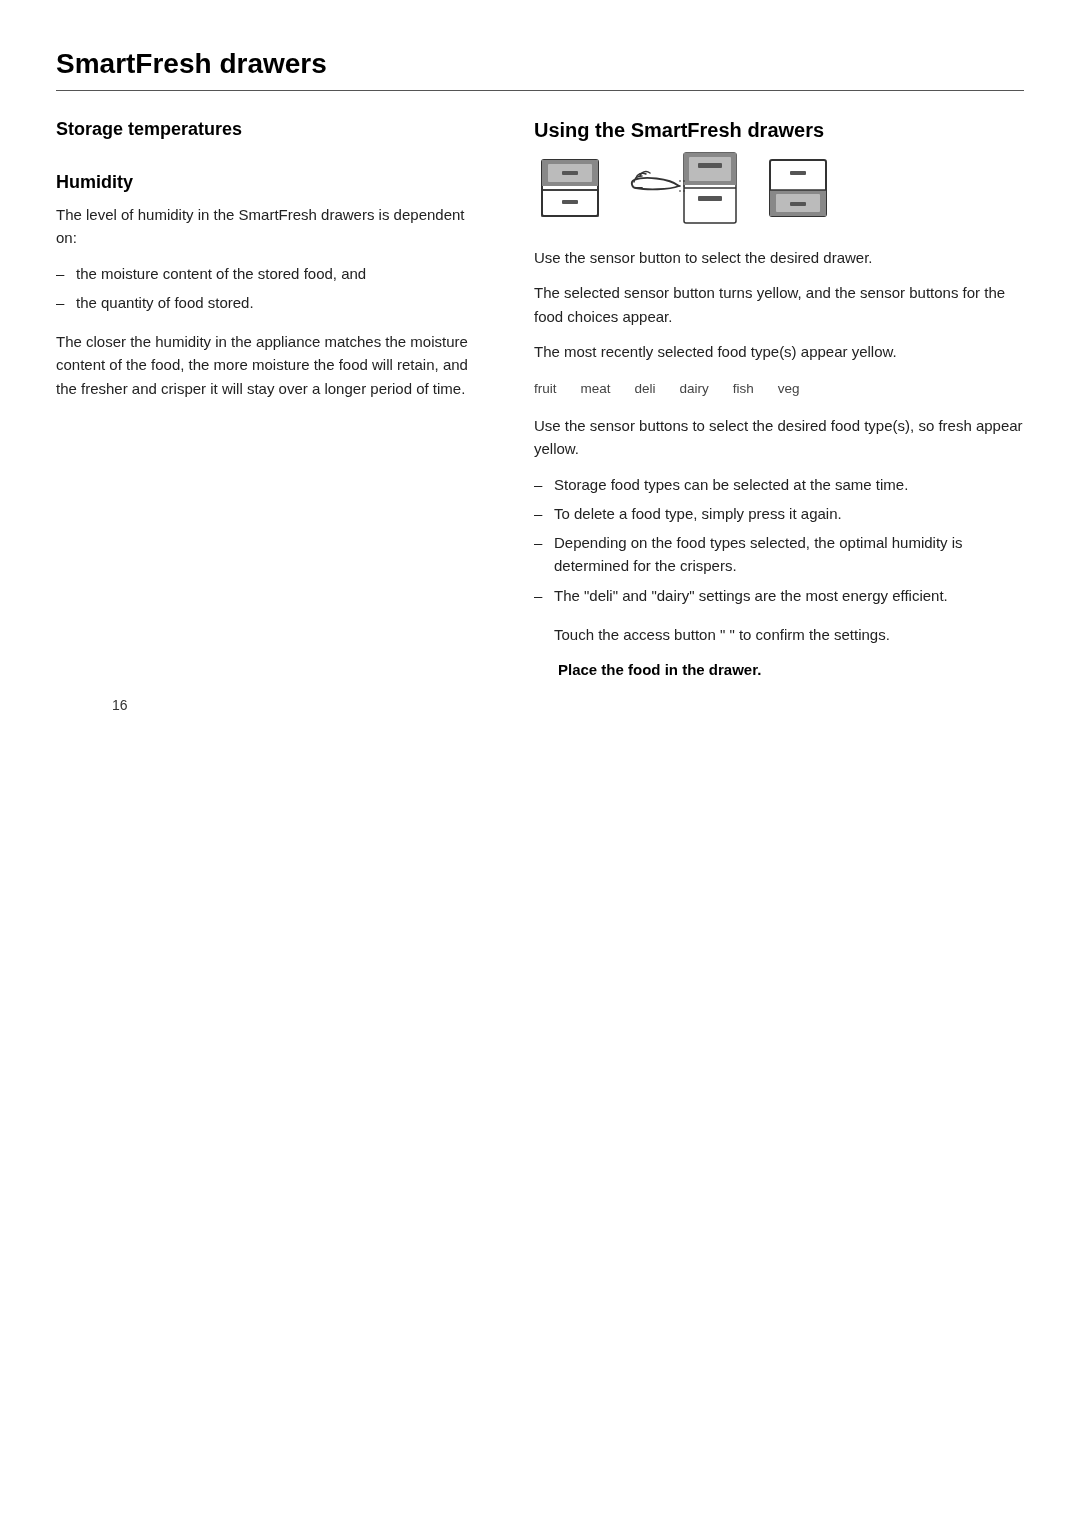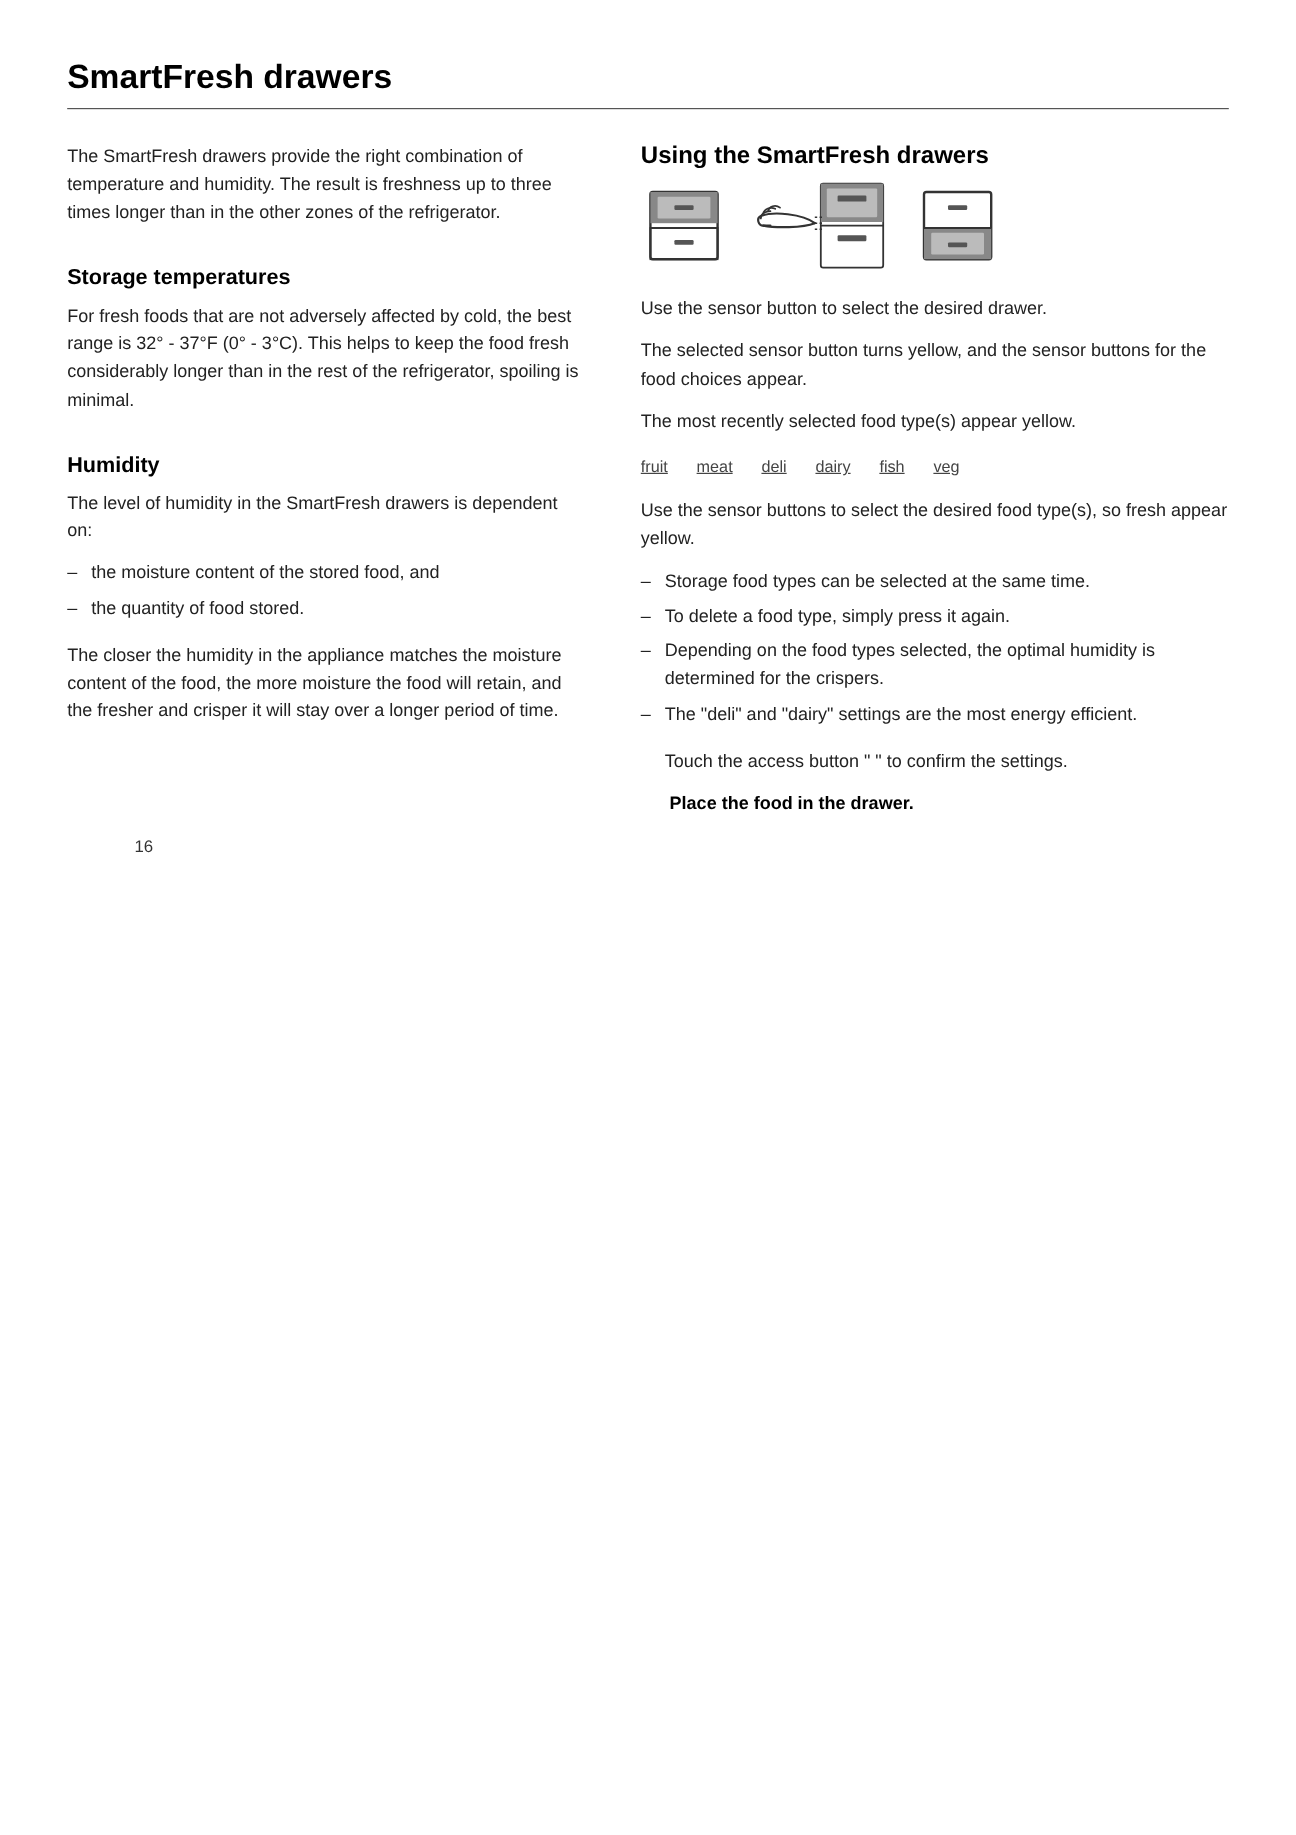--- a/index.html
+++ b/index.html
@@ -142,7 +142,6 @@
 <div class="two-col">
 
   <div class="left-col">
-    <p>The SmartFresh drawers provide the right combination of temperature and humidity. The result is freshness up to three times longer than in the other zones of the refrigerator.</p>
 
     <div class="section-title">Storage temperatures</div>
     <p>For fresh foods that are not adversely affected by cold, the best range is 32° - 37°F (0° - 3°C). This helps to keep the food fresh considerably longer than in the rest of the refrigerator, spoiling is minimal.</p>

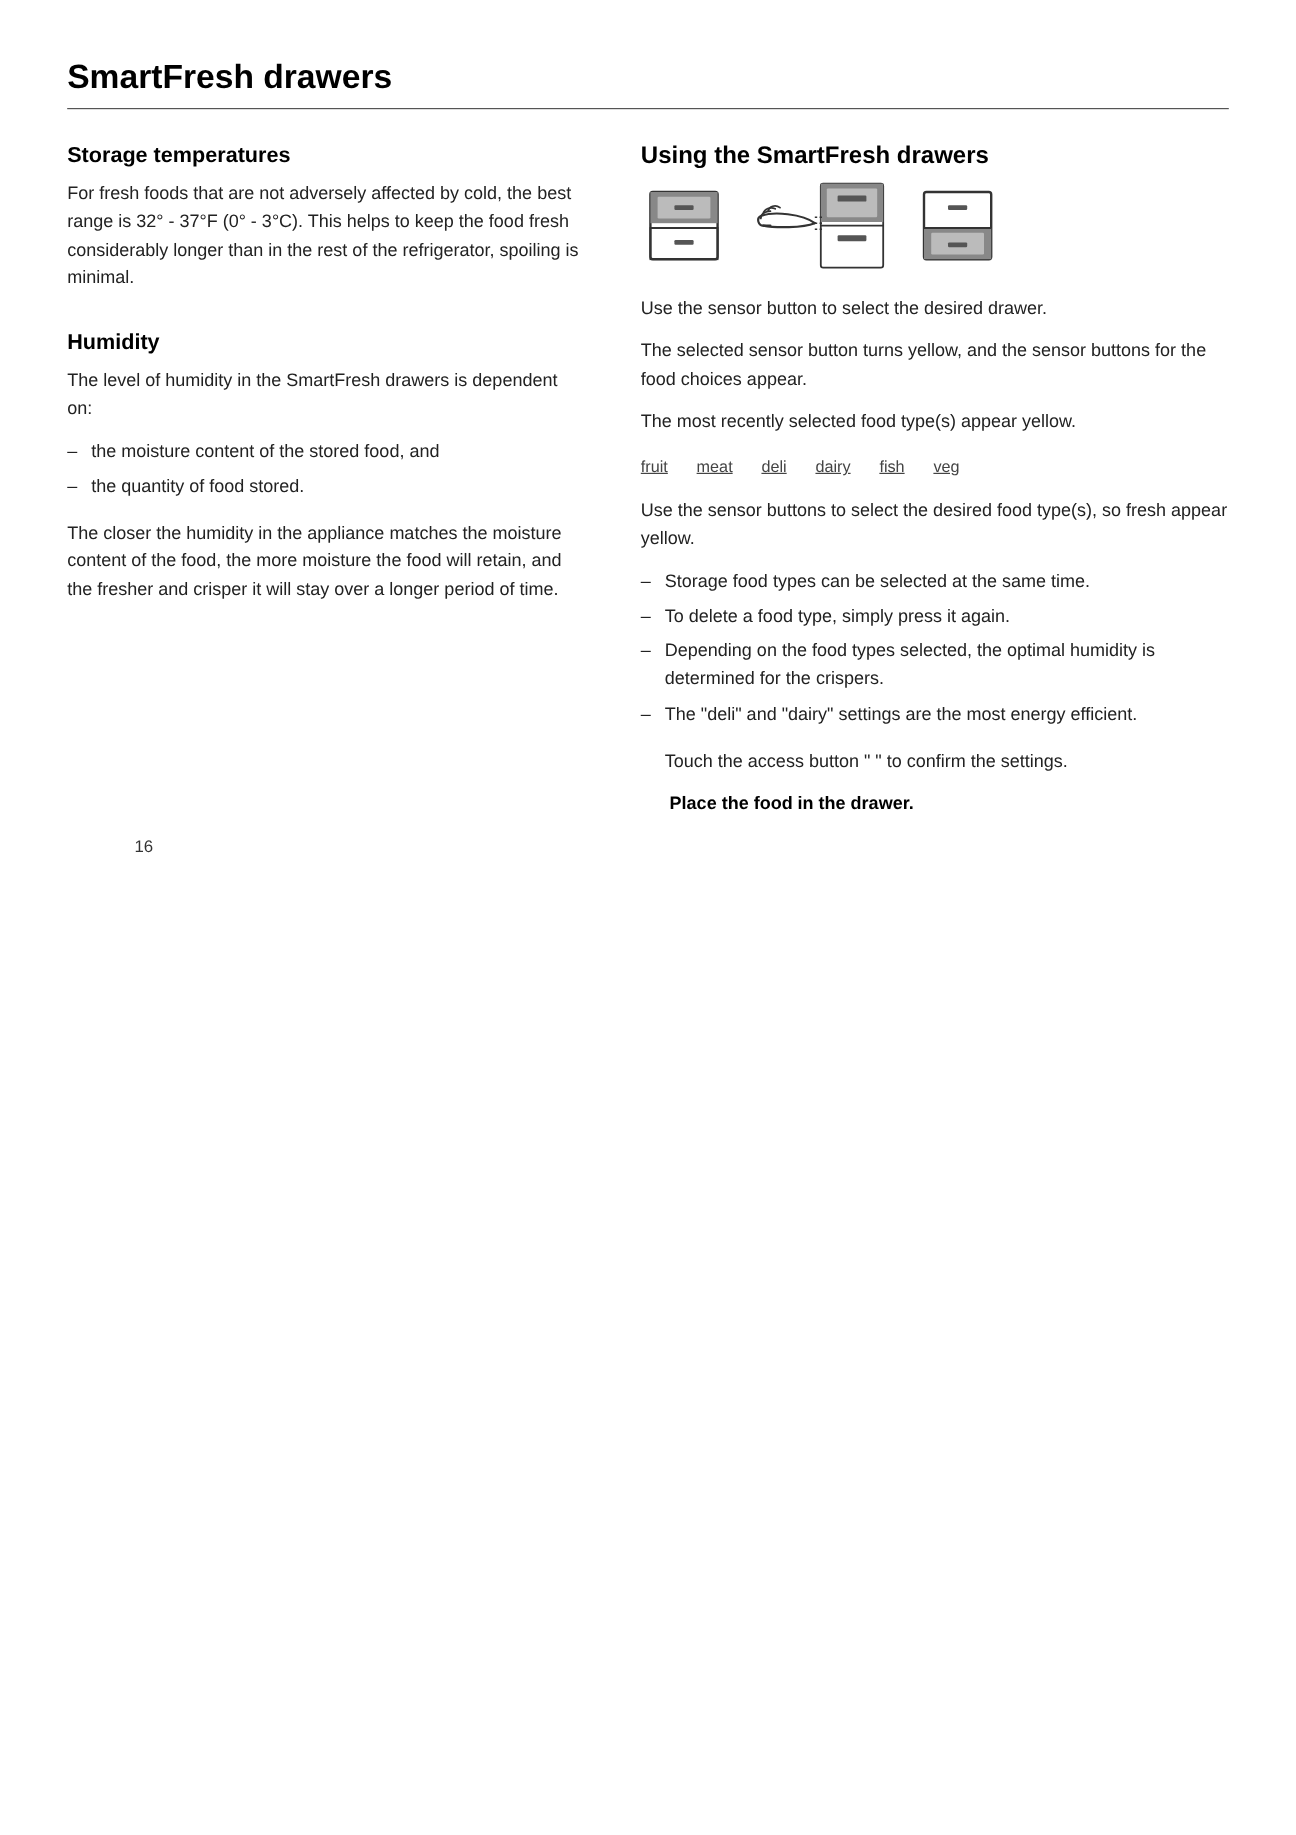--- a/index.html
+++ b/index.html
@@ -144,7 +144,6 @@
   <div class="left-col">
 
     <div class="section-title">Storage temperatures</div>
-    <p>For fresh foods that are not adversely affected by cold, the best range is 32° - 37°F (0° - 3°C). This helps to keep the food fresh considerably longer than in the rest of the refrigerator, spoiling is minimal.</p>
 
     <div class="section-title">Humidity</div>
     <p>The level of humidity in the SmartFresh drawers is dependent on:</p>

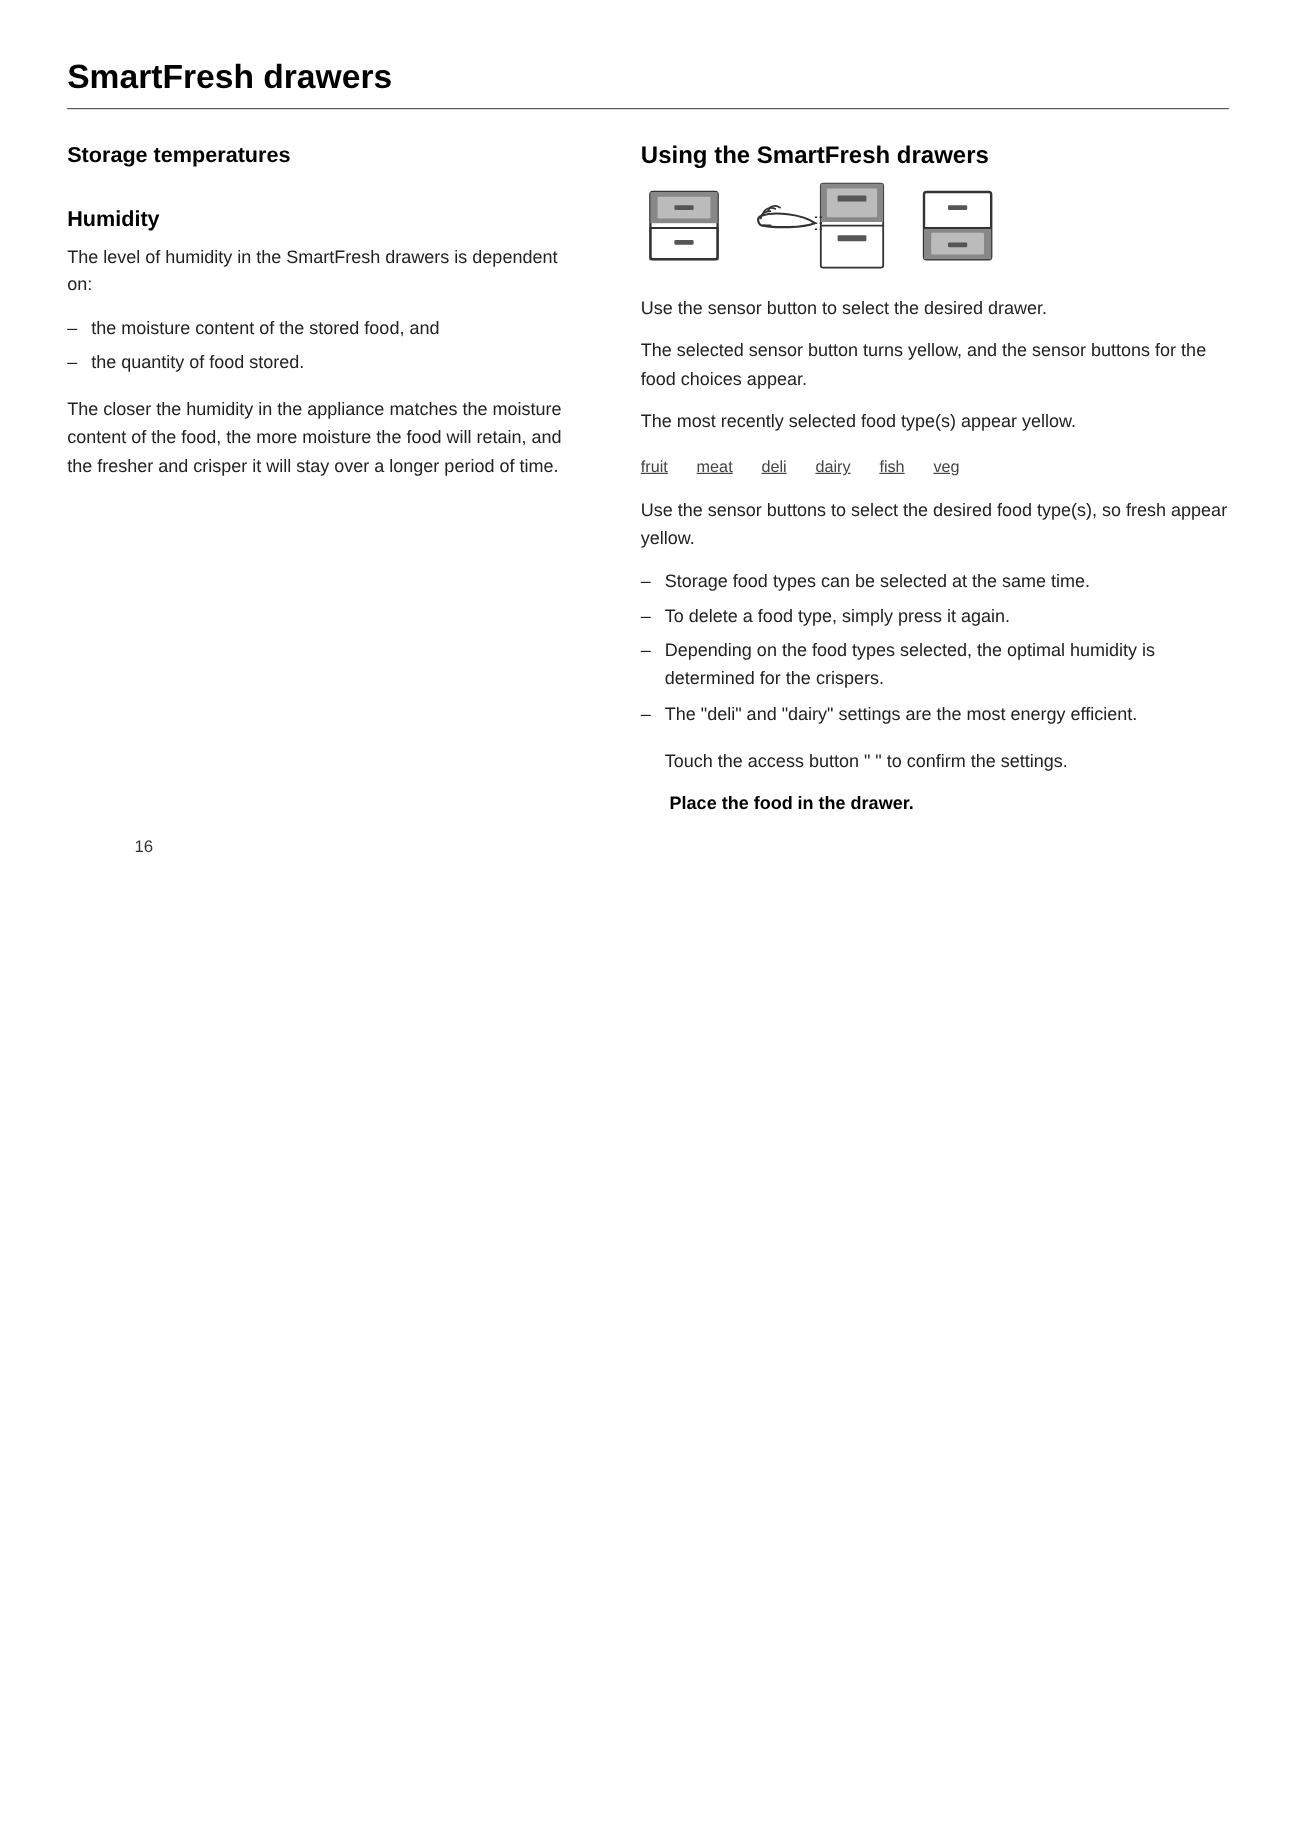--- a/index.html
+++ b/index.html
@@ -115,7 +115,6 @@
     .food-label {
       font-size: 13.5px;
       color: #444;
-      text-decoration: underline;
     }
 
     .page-number {

